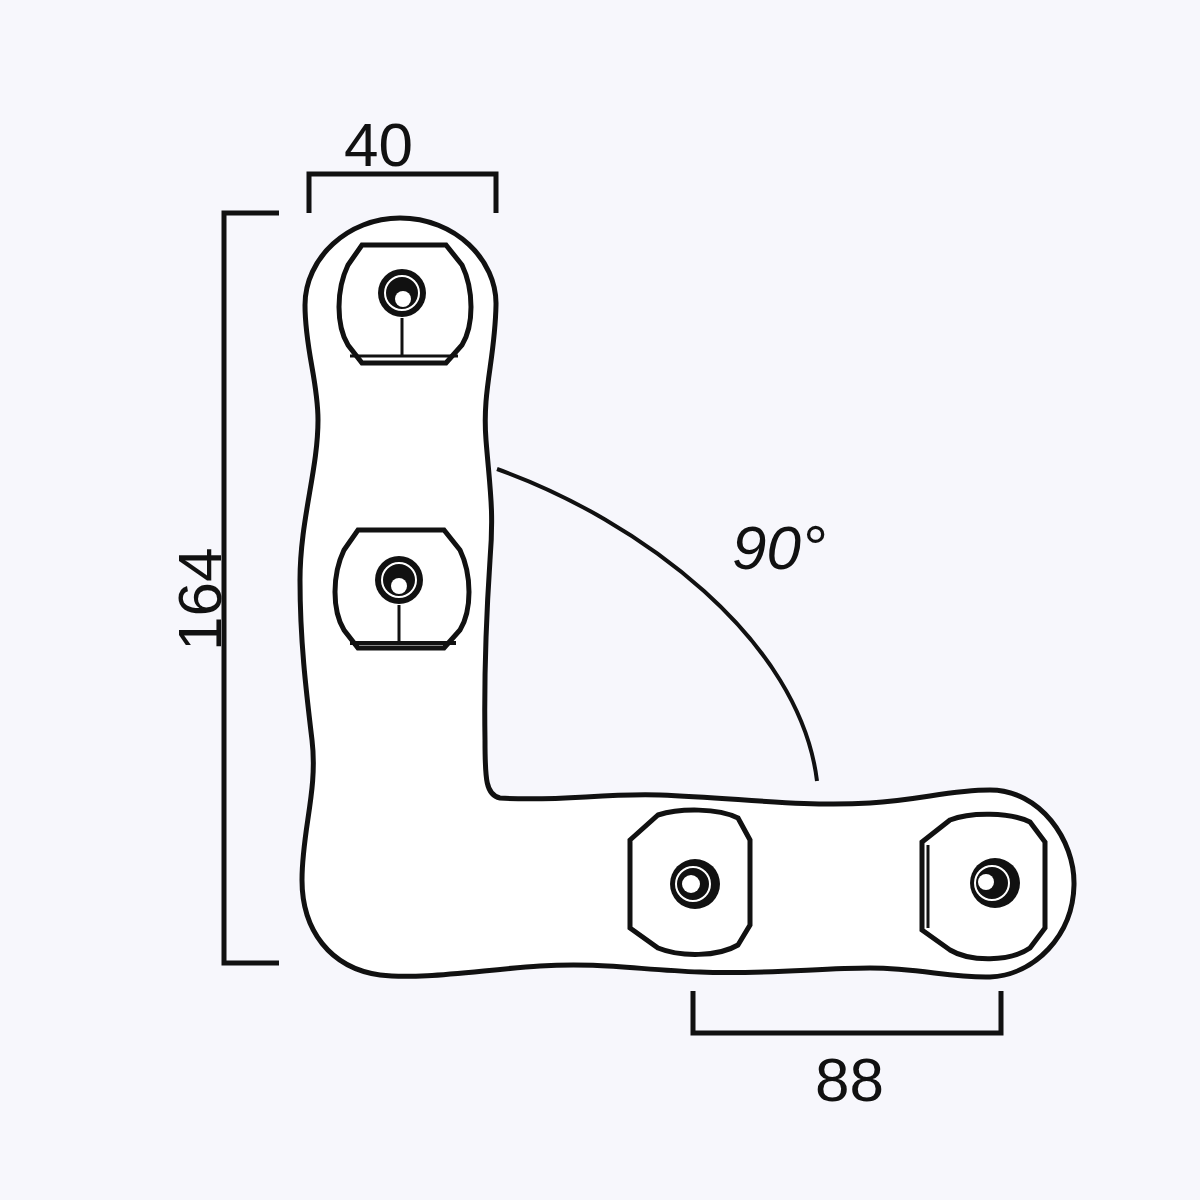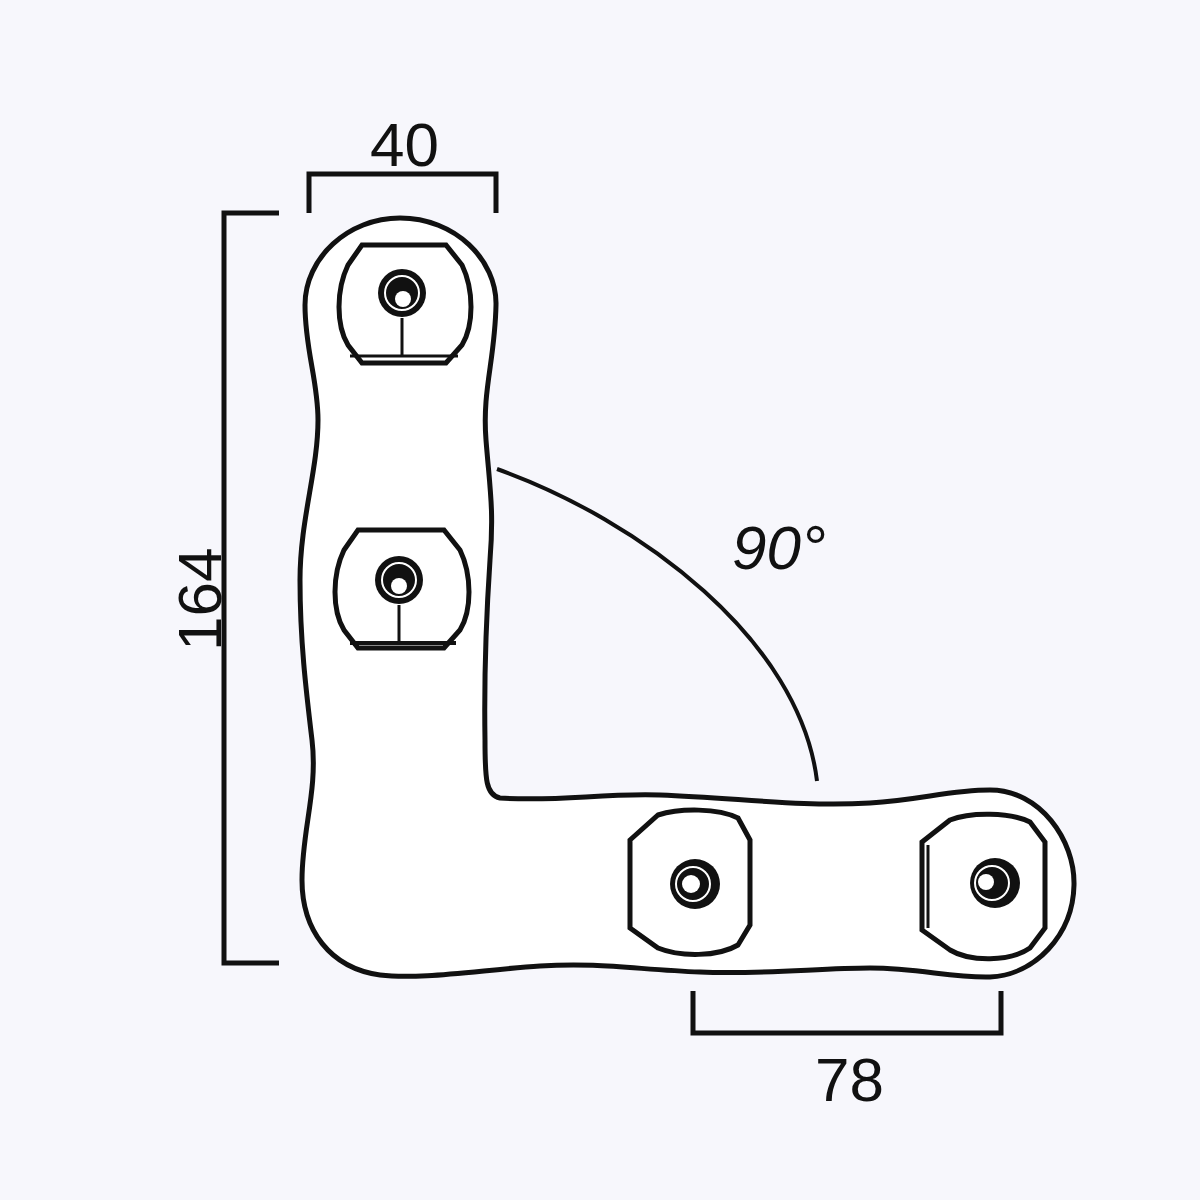--- a/index.html
+++ b/index.html
@@ -19,7 +19,7 @@
       line-height: 1;
       white-space: nowrap;
     }
-    #lbl-width  { left: 370px; top: 114px; text-align: center; }
+    #lbl-width  { left: 344px; top: 114px; text-align: center; }
     #lbl-pitch  { left: 815px; top: 1049px; }
     #lbl-angle  { left: 732px; top: 517px; font-style: italic; }
     #lbl-height {

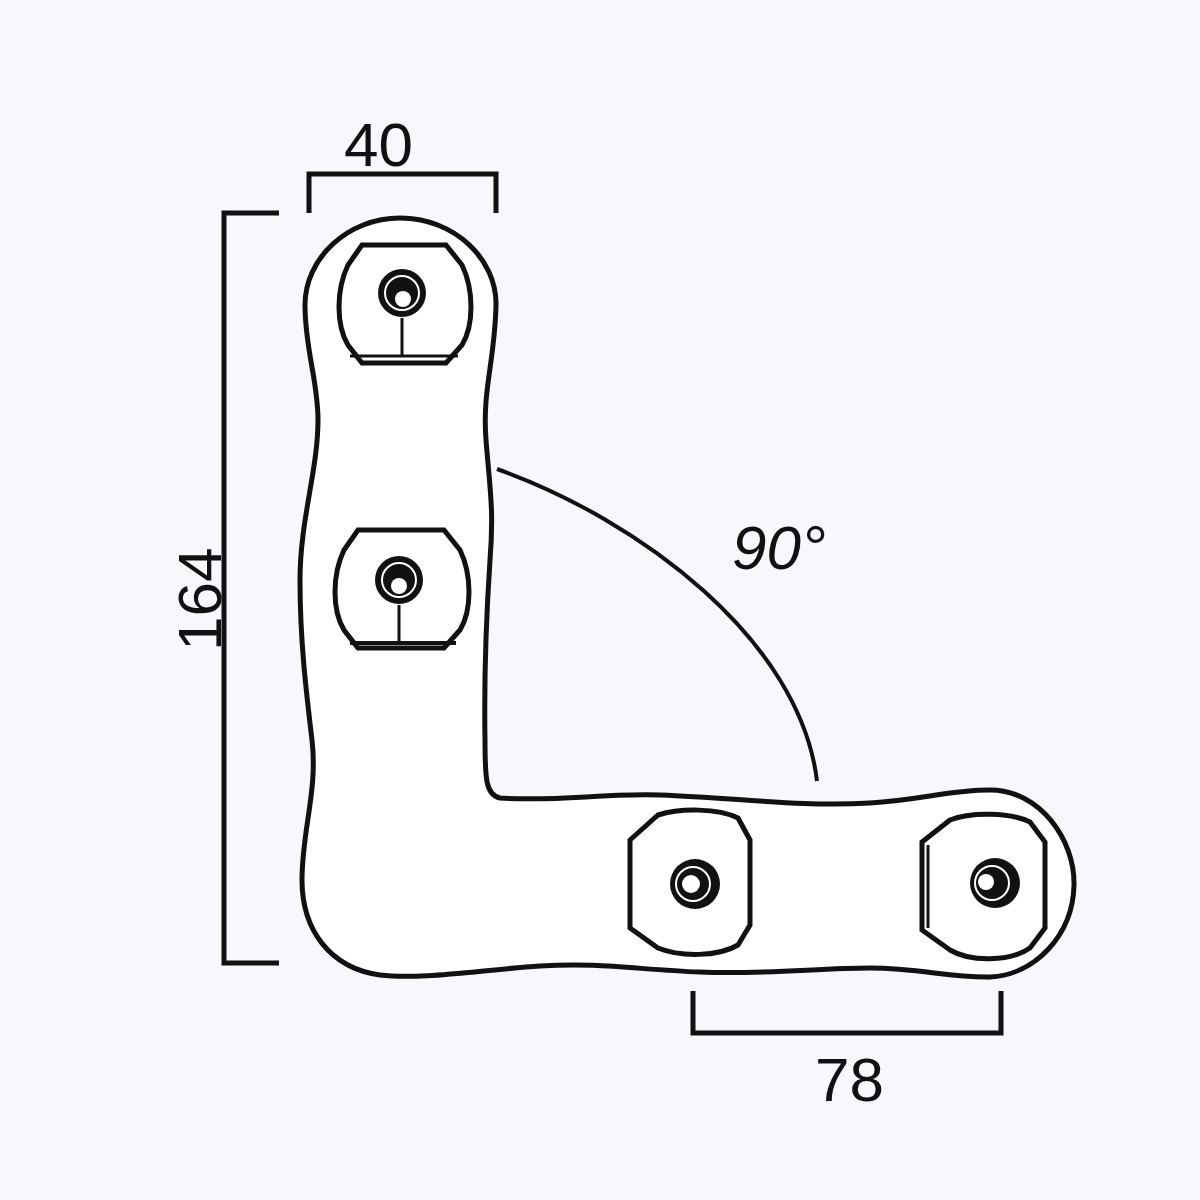--- a/index.html
+++ b/index.html
@@ -100,7 +100,7 @@
 
 <div class="dim-label" id="lbl-width">40</div>
 <div class="dim-label" id="lbl-height">164</div>
-<div class="dim-label" id="lbl-pitch">78</div>
+<div class="dim-label" id="lbl-pitch">88</div>
 <div class="dim-label" id="lbl-angle">90°</div>
 
 </body></html>

